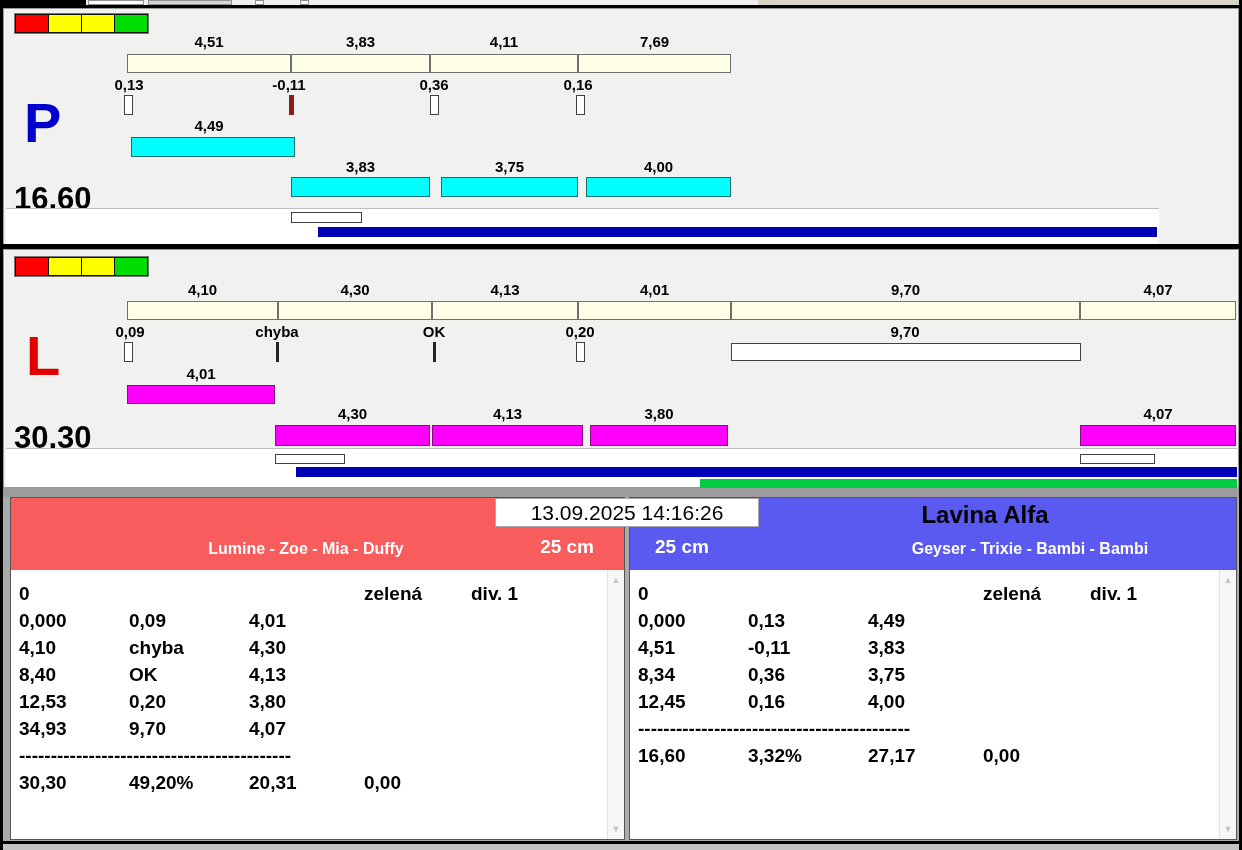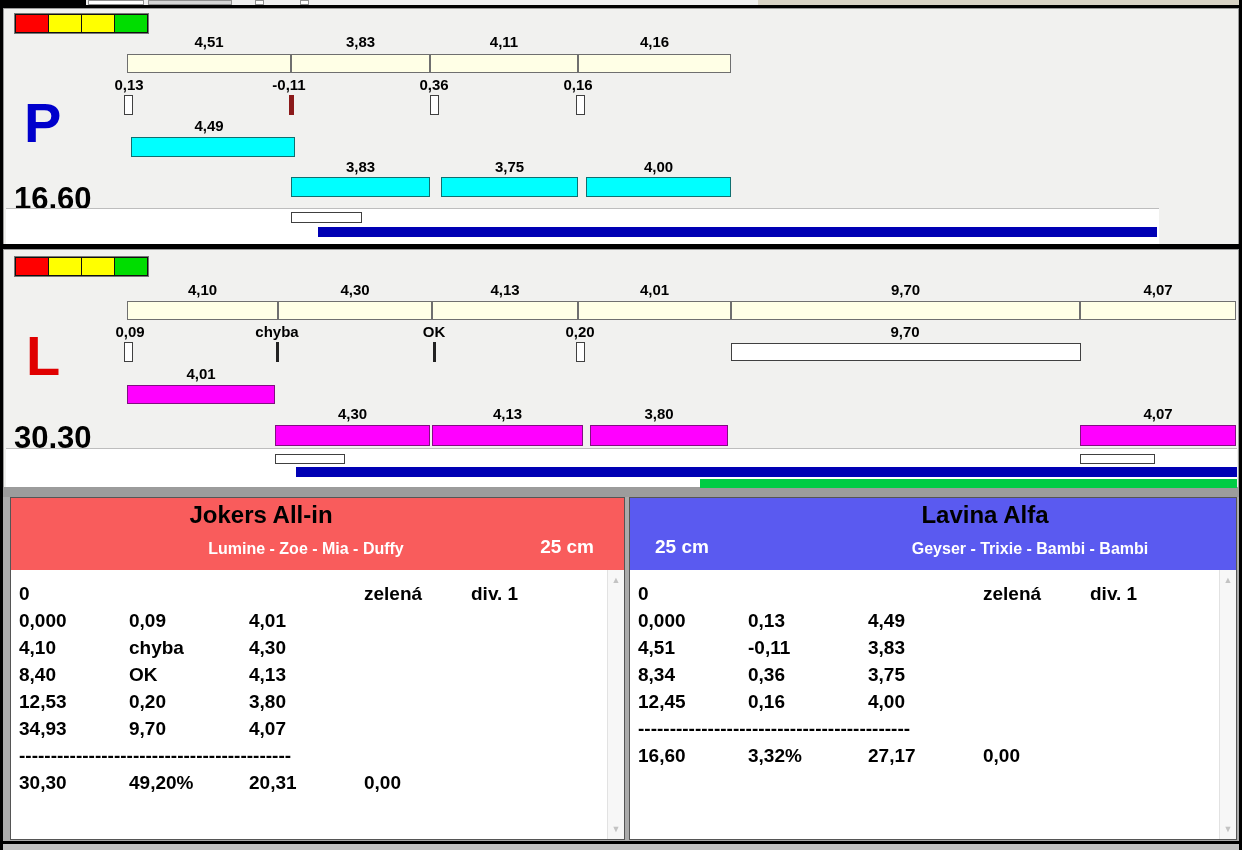--- a/index.html
+++ b/index.html
@@ -103,7 +103,7 @@
     <div class="lbl" style="left:123px;width:164px;top:24px">4,51</div>
     <div class="lbl" style="left:287px;width:139px;top:24px">3,83</div>
     <div class="lbl" style="left:426px;width:148px;top:24px">4,11</div>
-    <div class="lbl" style="left:574px;width:153px;top:24px">4,16</div>
+    <div class="lbl" style="left:574px;width:153px;top:24px">7,69</div>
     <div class="seg" style="left:123px;width:164px;top:45px"></div>
     <div class="seg" style="left:287px;width:139px;top:45px"></div>
     <div class="seg" style="left:426px;width:148px;top:45px"></div>

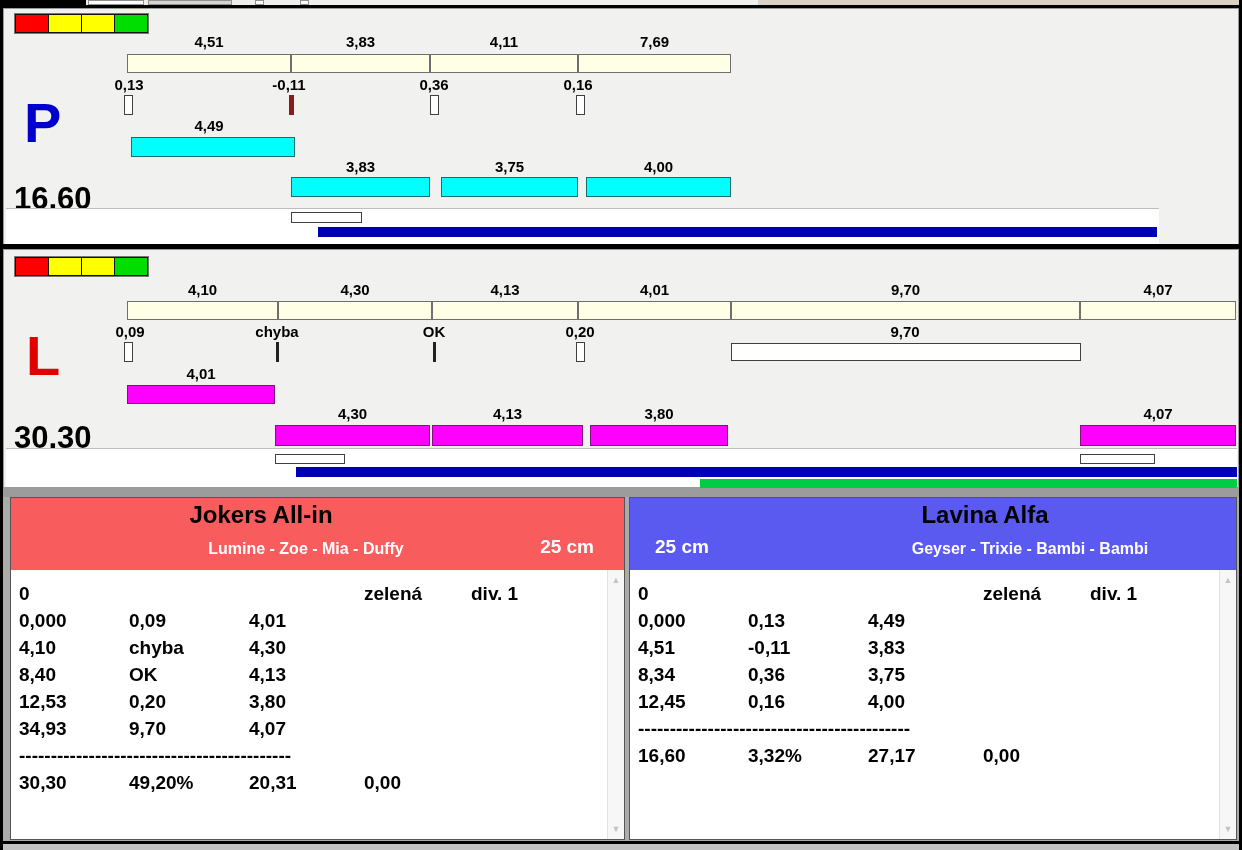--- a/index.html
+++ b/index.html
@@ -198,7 +198,6 @@
 
   <div class="team" id="teamLeft">
     <div class="thead">
-      <div class="tname">Jokers All-in</div>
       <div class="tdogs">Lumine - Zoe - Mia - Duffy</div>
       <div class="theight">25 cm</div>
     </div>

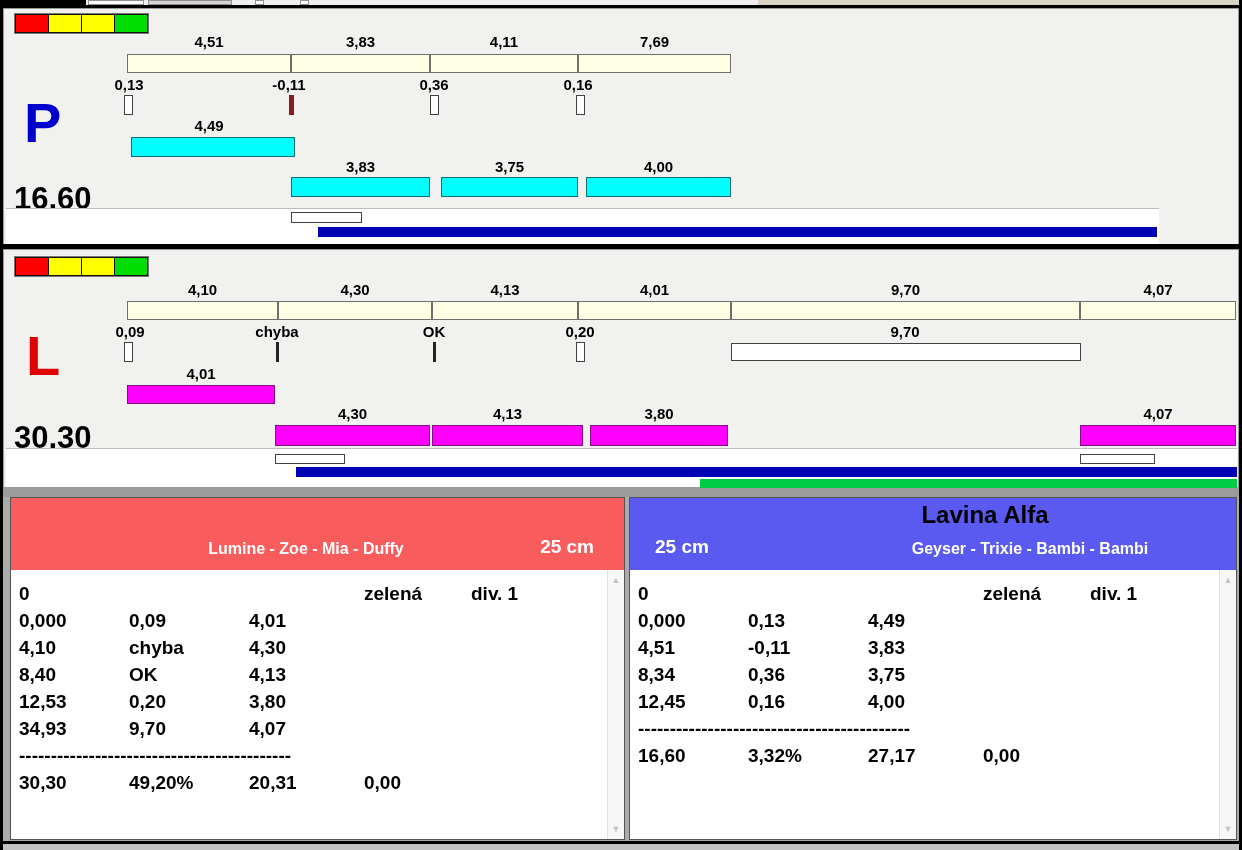--- a/index.html
+++ b/index.html
@@ -292,6 +292,7 @@
     </div>
   </div>
 
+  <div class="timestamp">13.09.2025 14:16:26</div>
 
   <div class="frame-l"></div>
   <div class="frame-r"></div>

